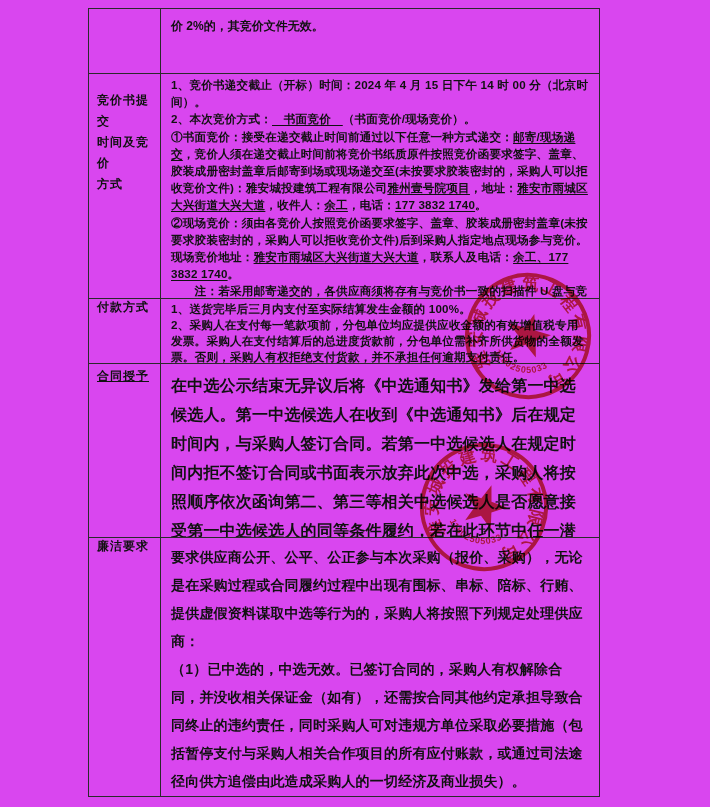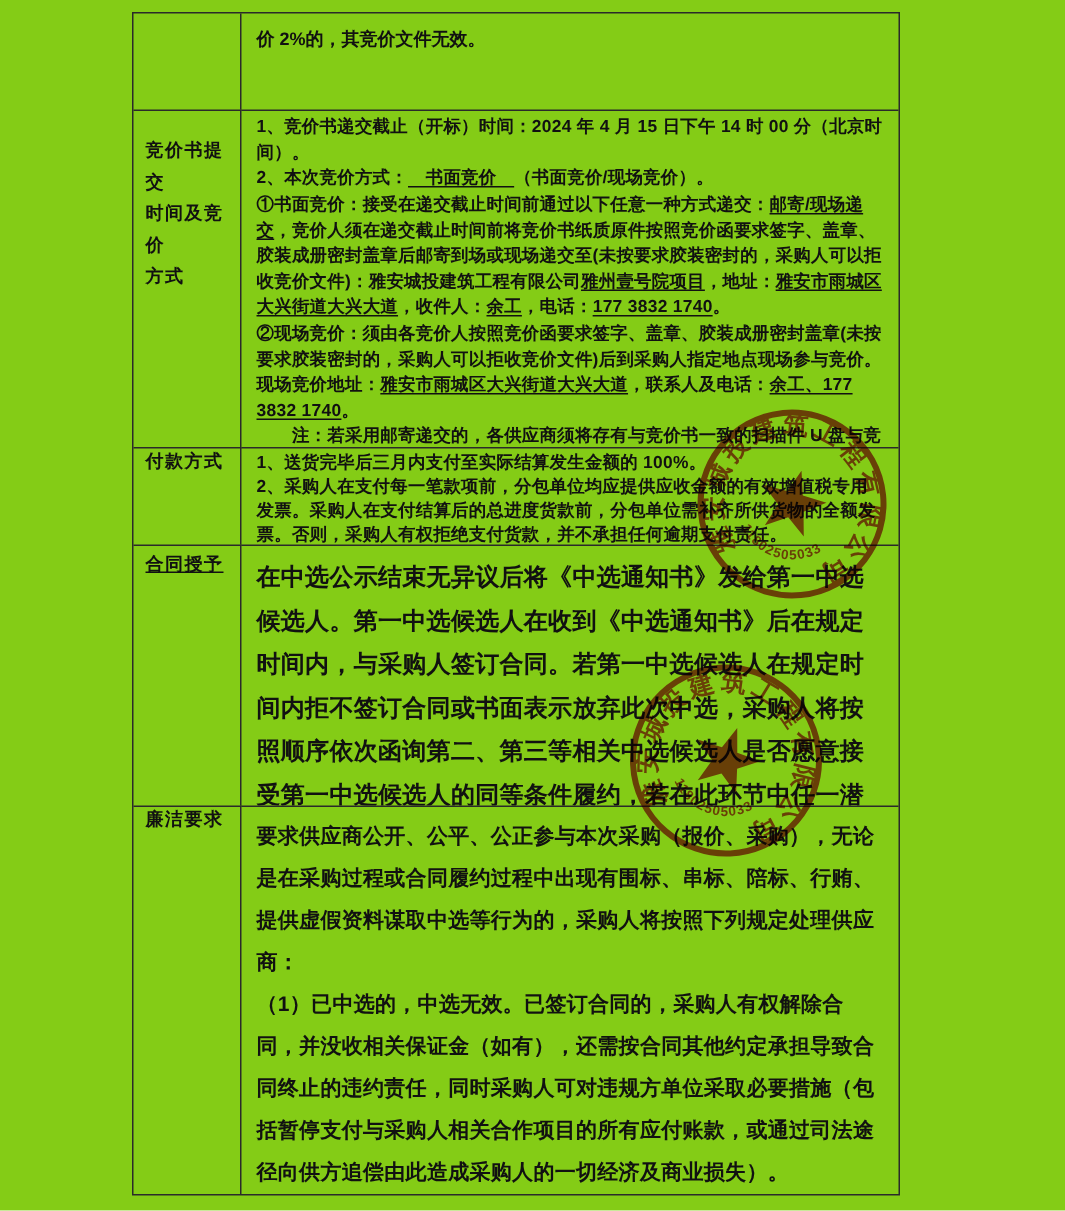--- a/index.html
+++ b/index.html
@@ -11,7 +11,7 @@
     position:relative;
     overflow:hidden;
   }
-  .sheet{position:absolute;inset:0;background:#84cc16;}
+  .sheet{position:absolute;inset:0;background:#d946ef;}
 
   
   .doc-table{

